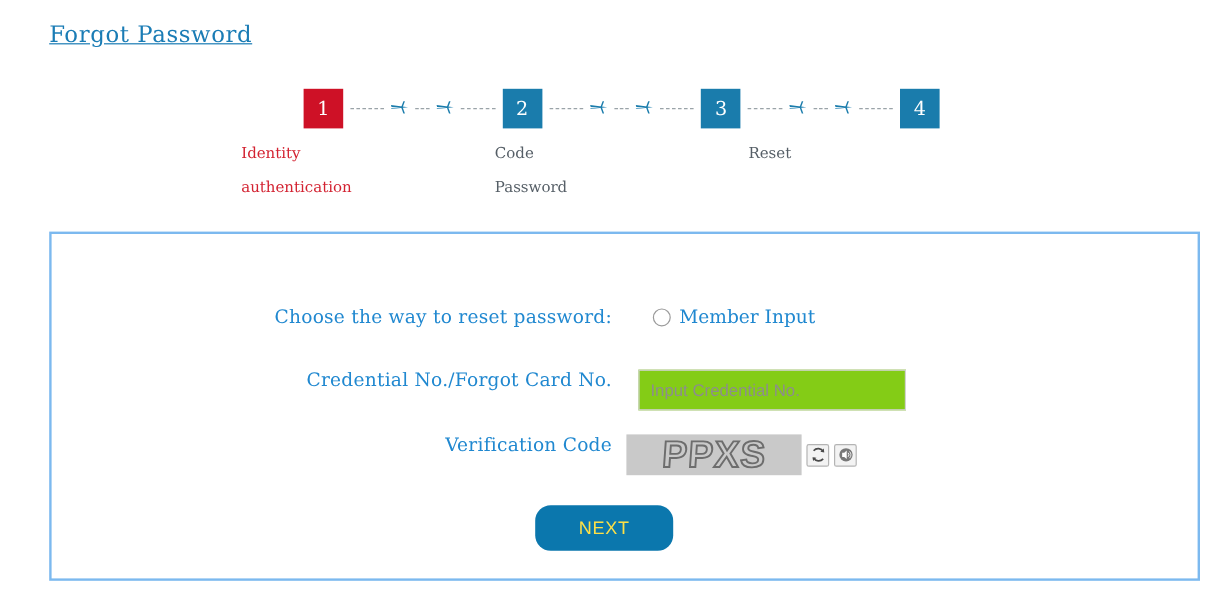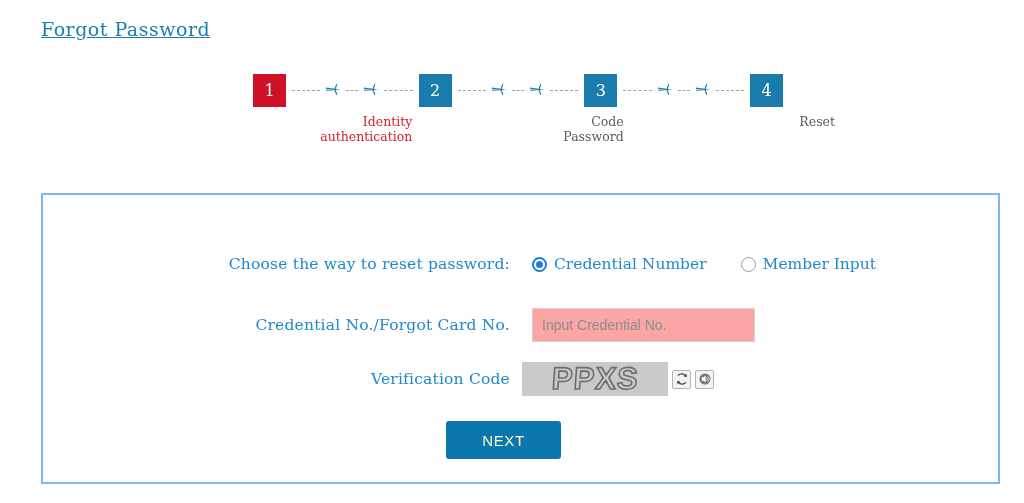--- a/index.html
+++ b/index.html
@@ -92,10 +92,10 @@
   }
   .step-label {
     flex: 1 1 0;
-    text-align: right;
+    text-align: left;
     font-family: "DejaVu Serif", serif;
     font-size: 12.5px;
-    line-height: 15px;
+    line-height: 28px;
     color: #555e66;
     white-space: pre-line;
   }

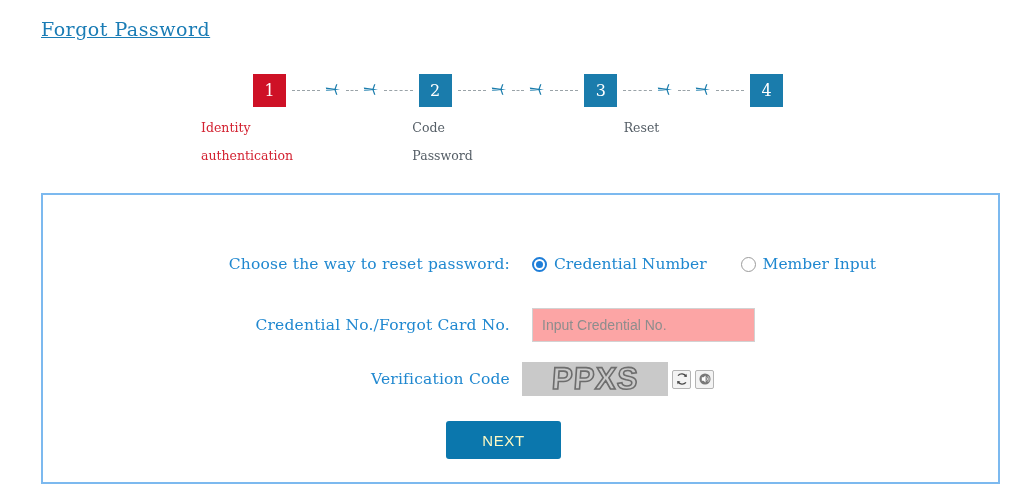--- a/index.html
+++ b/index.html
@@ -116,7 +116,6 @@
   .form-row {
     position: absolute;
     display: flex;
-    align-items: center;
   }
 
   .field-label {

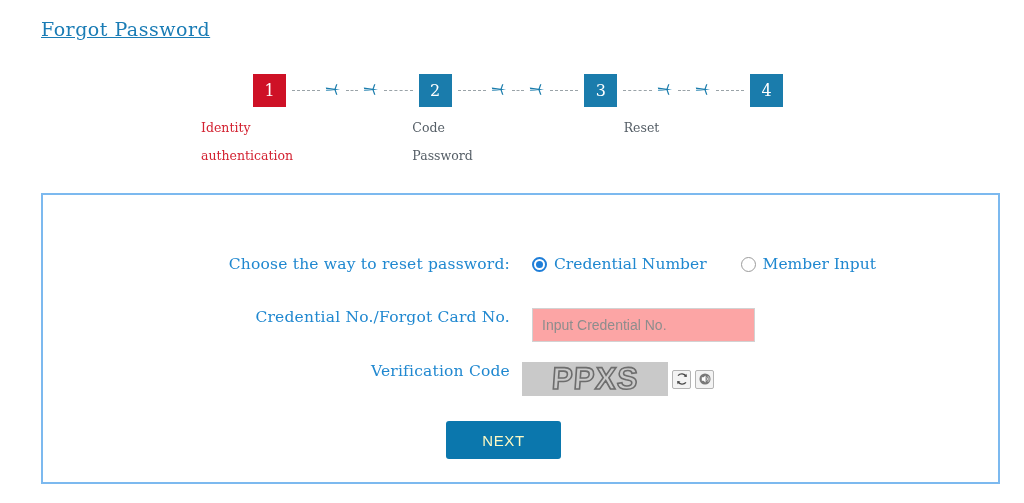--- a/index.html
+++ b/index.html
@@ -354,10 +354,6 @@
   <div class="form-row" id="row-method">
     <div class="field-label">Choose the way to reset password:</div>
 
-    <div class="radio-opt">
-      <span class="radio-mark on"></span>
-      <span class="radio-text">Credential Number</span>
-    </div>
 
     <div class="radio-opt second">
       <span class="radio-mark off"></span>

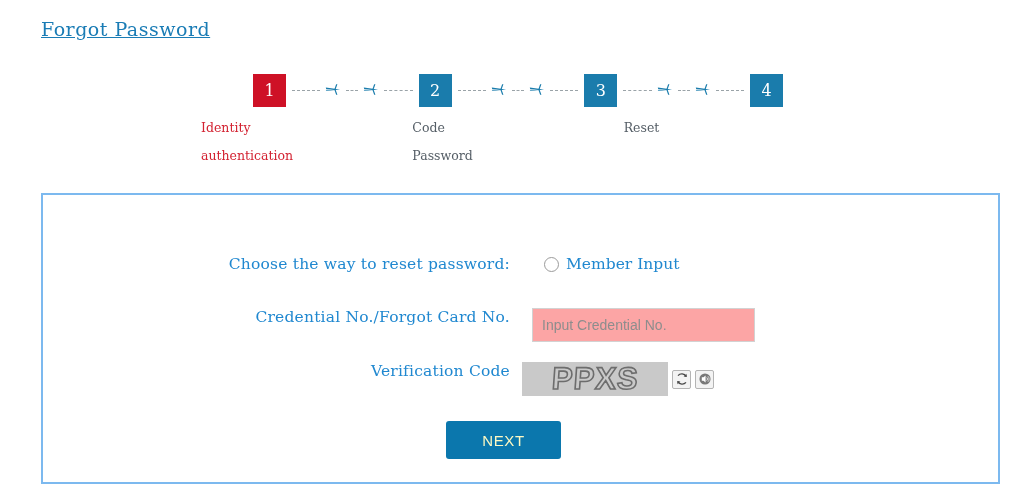--- a/index.html
+++ b/index.html
@@ -199,7 +199,7 @@
     font-family: "Liberation Sans", sans-serif;
     font-size: 14px;
     color: #333333;
-    background: #fca5a5;
+    background: #84cc16;
     outline: none;
   }
   .text-input::placeholder {

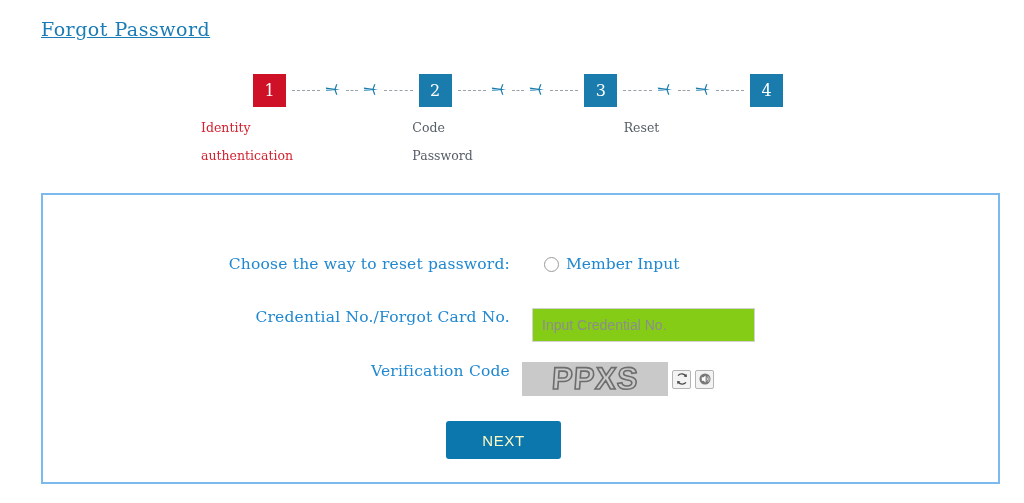--- a/index.html
+++ b/index.html
@@ -258,8 +258,8 @@
     height: 38px;
     background: #0b77ad;
     border: none;
-    border-radius: 3px;
-    color: #fef9c3;
+    border-radius: 13px;
+    color: #fde047;
     font-family: "Liberation Sans", sans-serif;
     font-size: 15px;
     letter-spacing: 0.6px;

